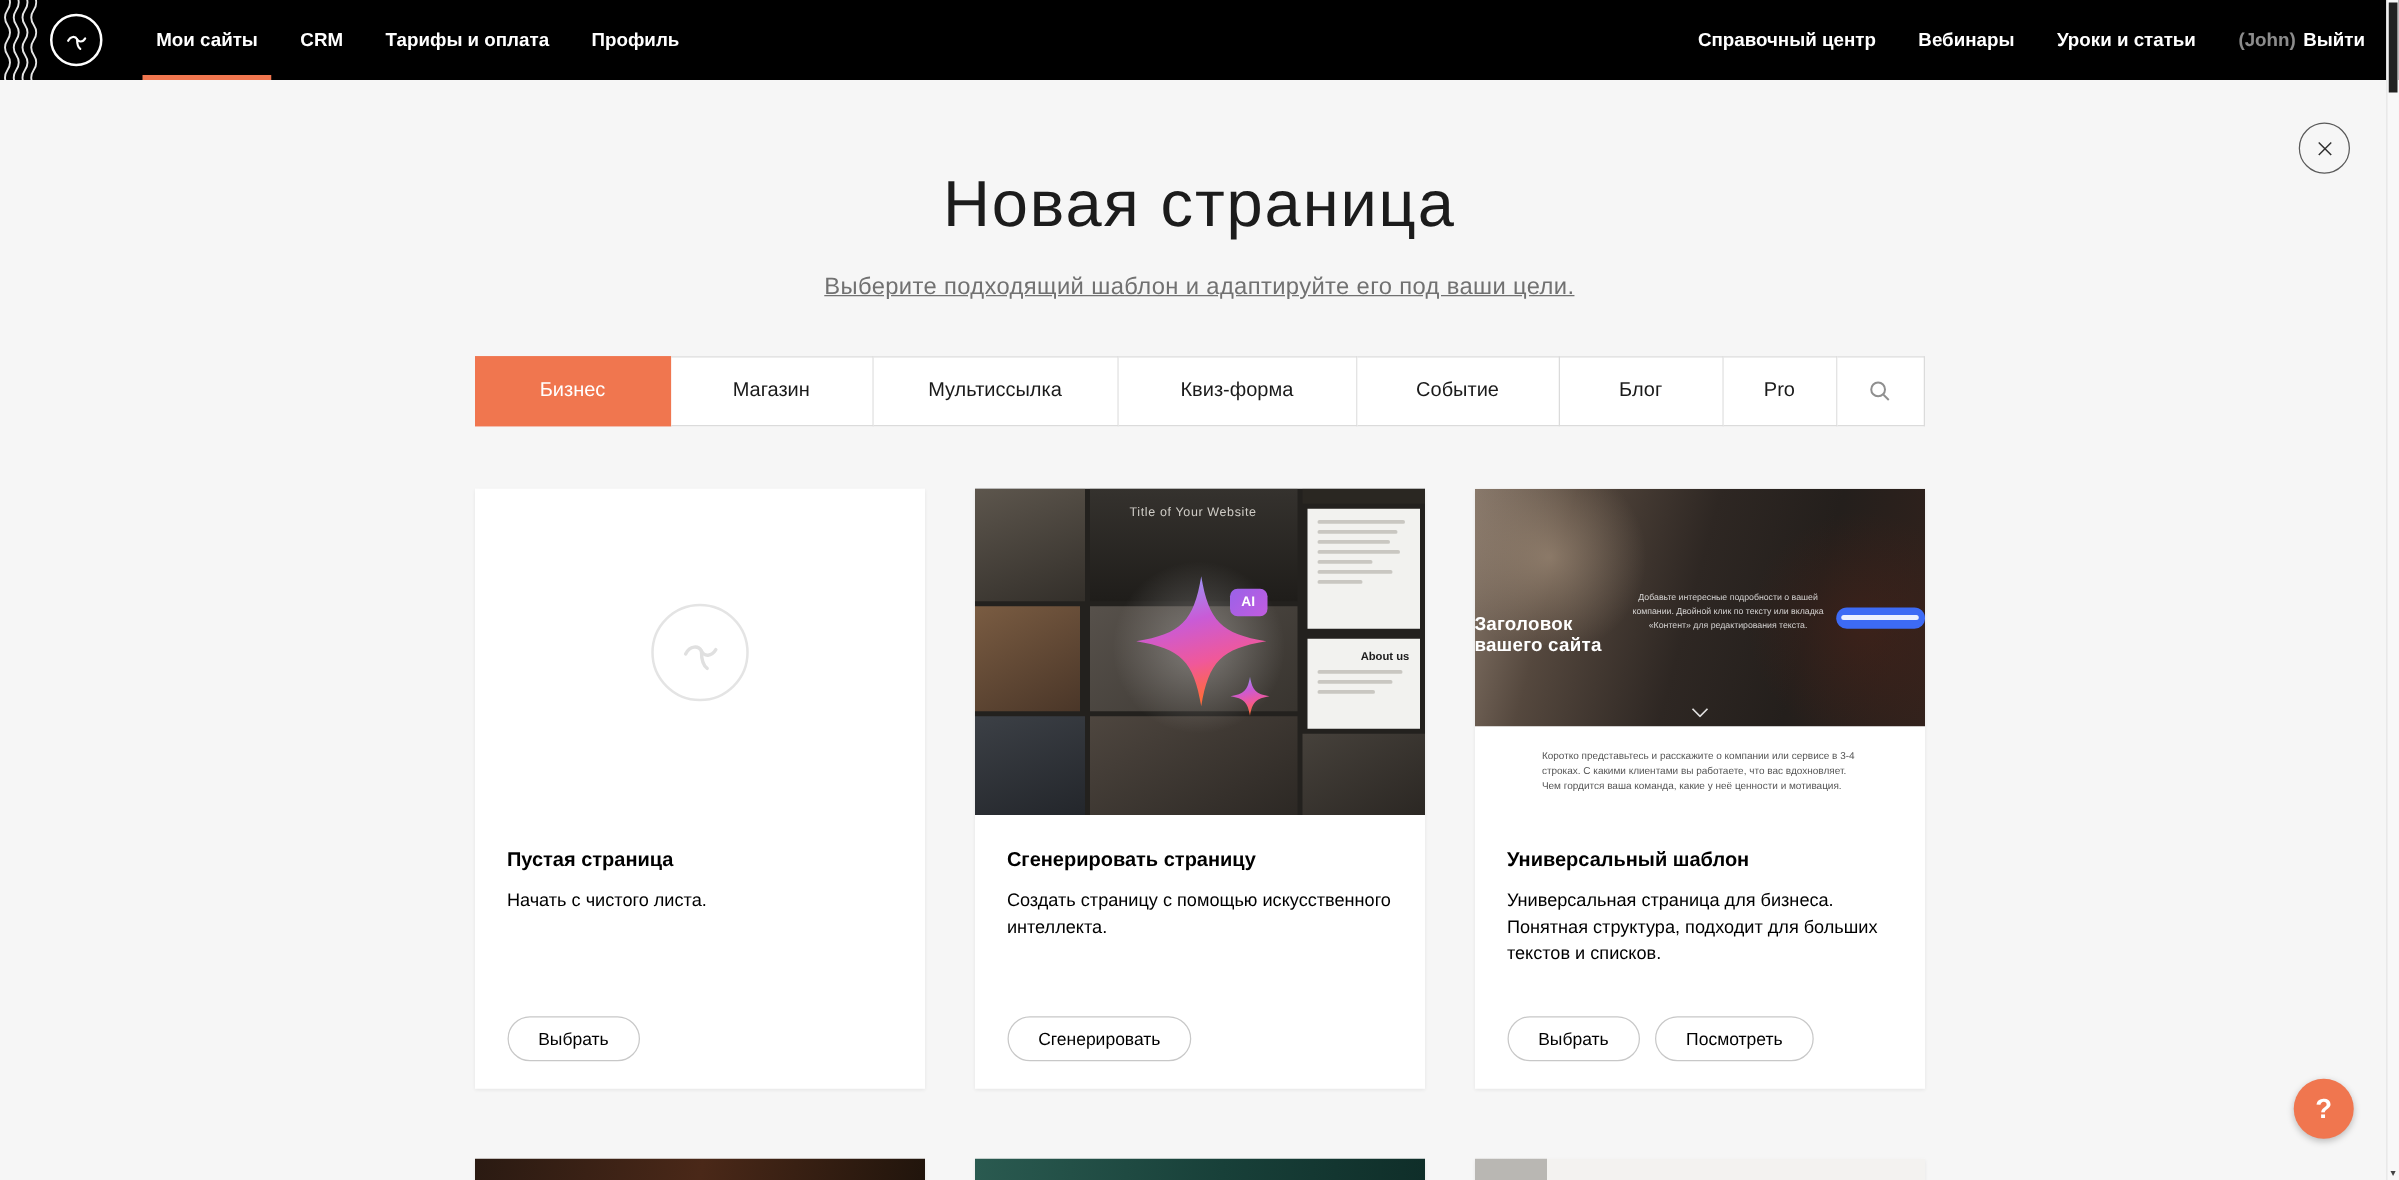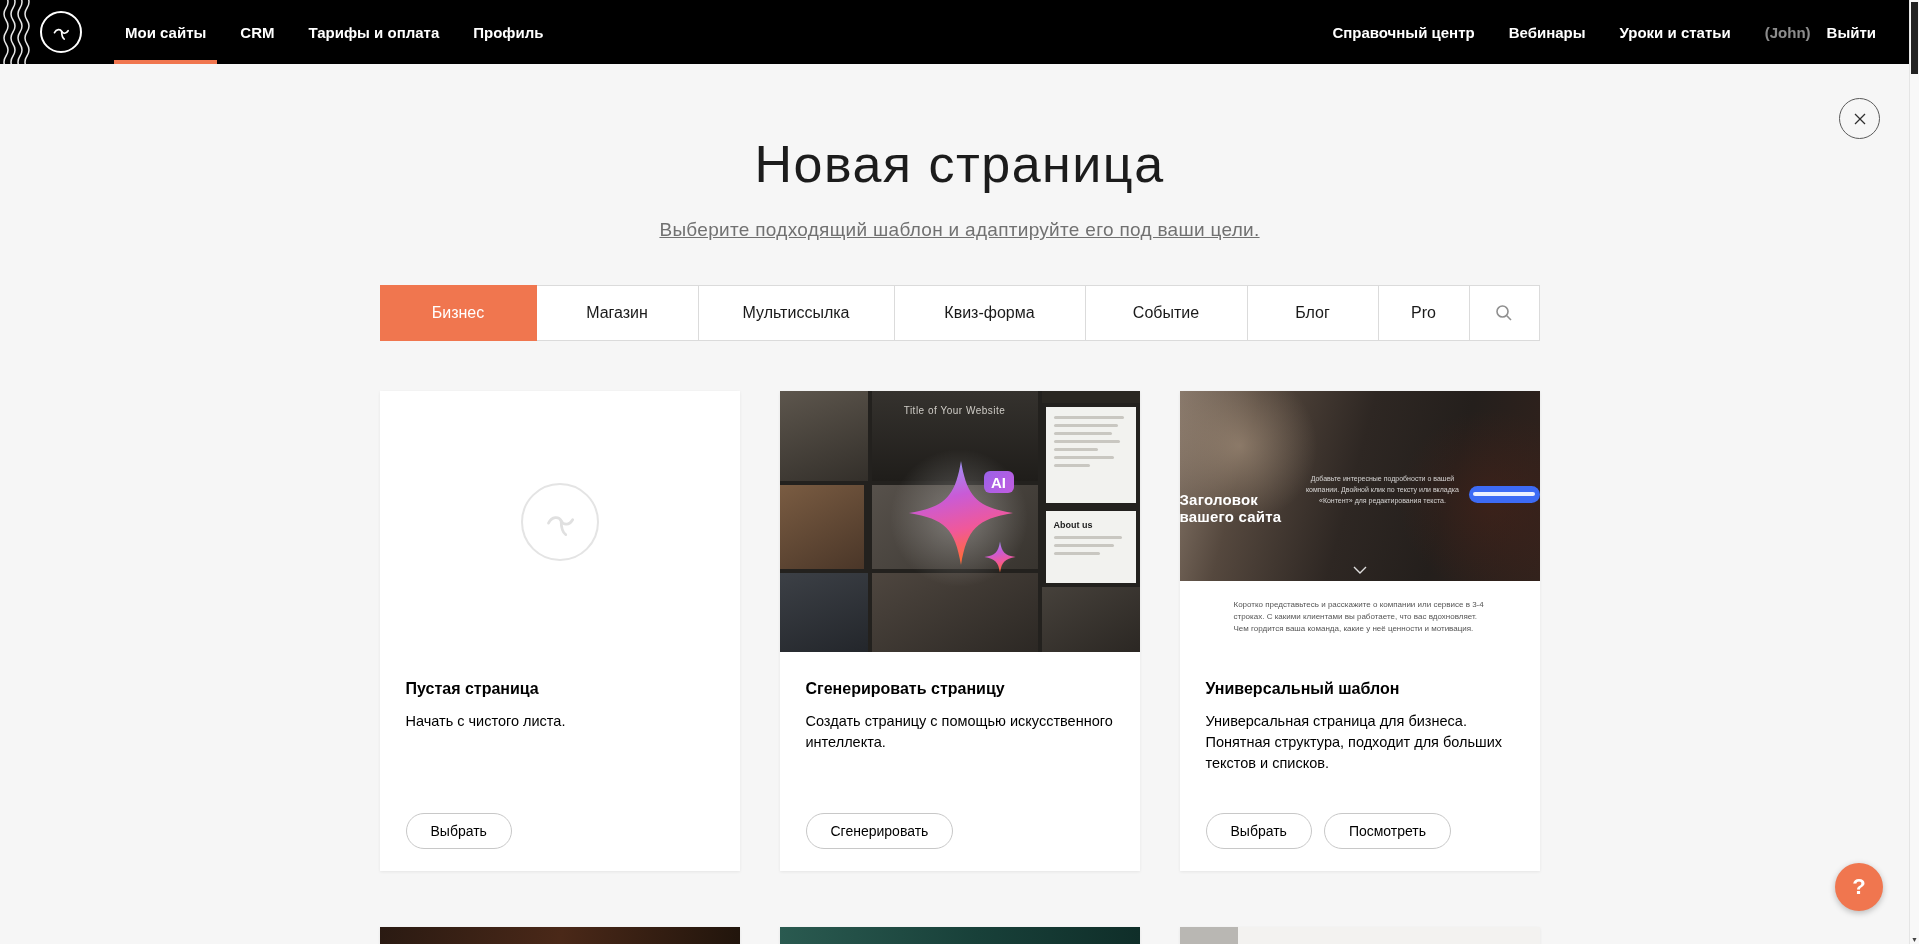--- a/index.html
+++ b/index.html
@@ -8,7 +8,7 @@
 
   
   .navbar { position:relative; height:64px; background:#000; display:flex; align-items:center;
-            padding-right:26px; z-index:5; }
+            padding-right:10px; z-index:5; }
   .zigzag { width:30px; height:64px; flex:none; }
   .logo { width:42px; height:42px; border:2px solid #fff; border-radius:50%; margin-left:10px;
           margin-right:26px; display:flex; align-items:center; justify-content:center; flex:none; cursor:pointer; }

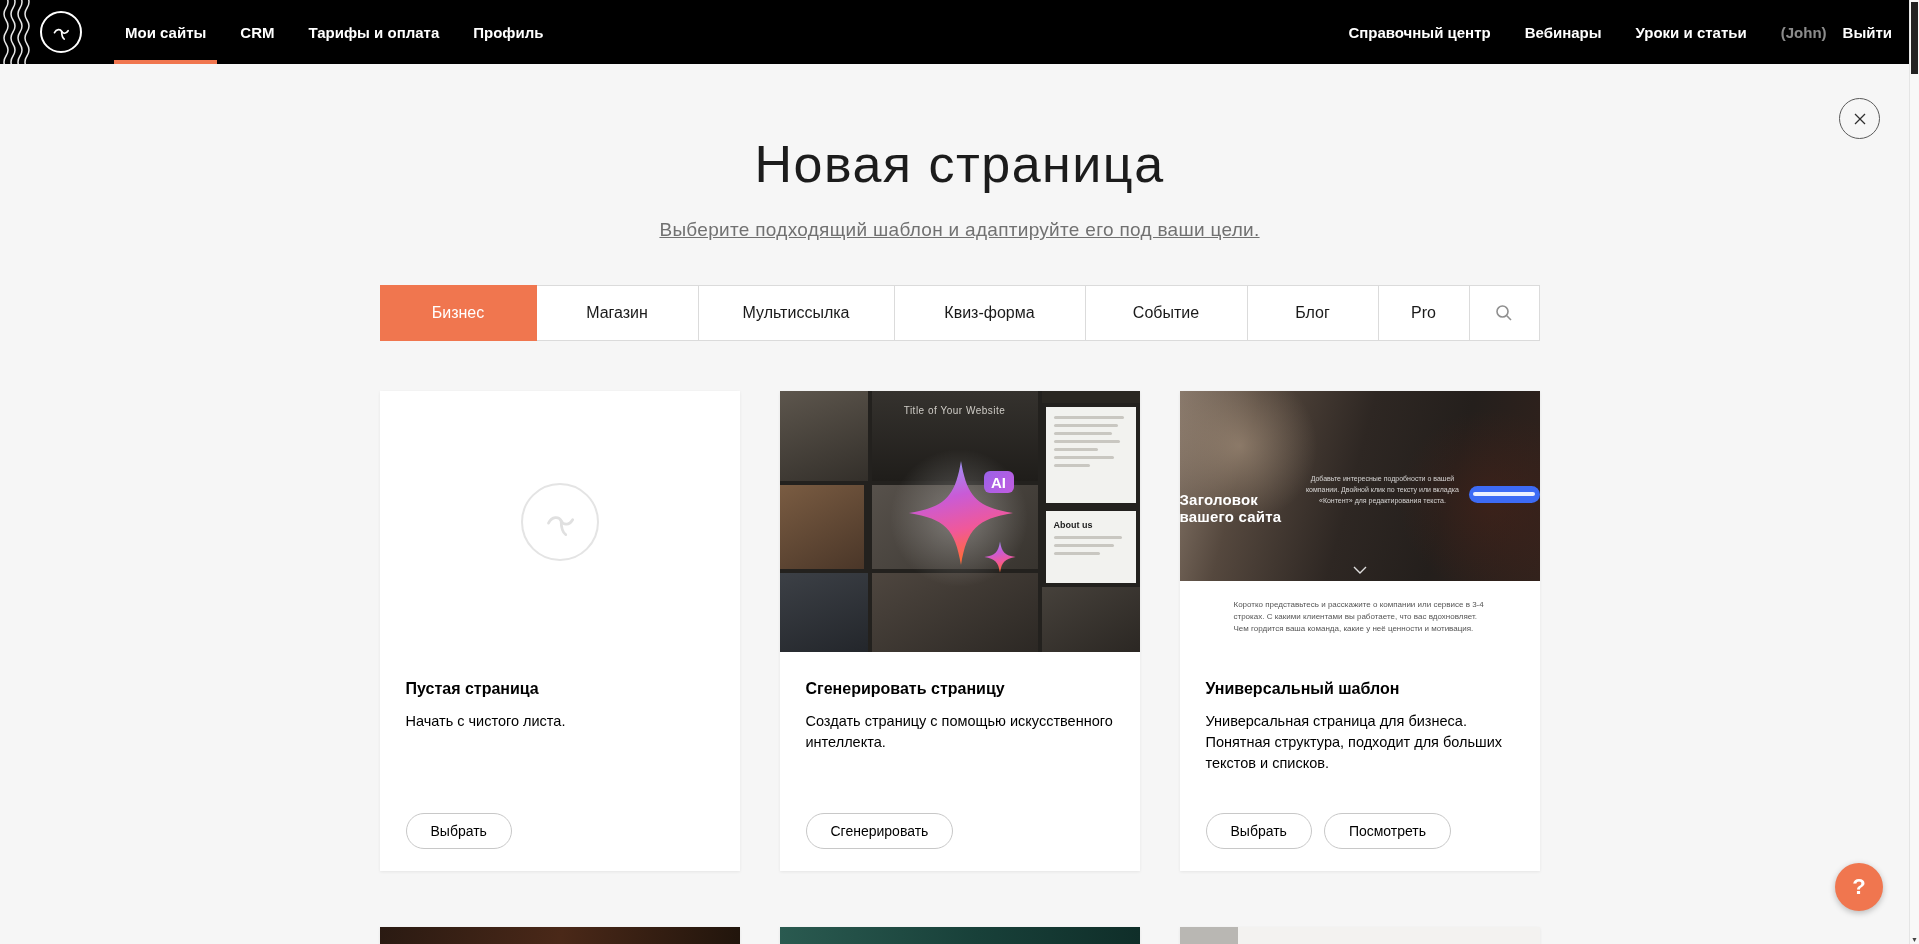--- a/index.html
+++ b/index.html
@@ -18,7 +18,7 @@
   .nav-item.active::after { content:""; position:absolute; left:6px; right:6px; bottom:0; height:4px;
               background:var(--accent,#f0764f); }
   .nav-spacer { flex:1; }
-  .user-name { color:rgba(255,255,255,0.55); margin-right:16px; font-weight:700; }
+  .user-name { color:rgba(255,255,255,0.55); margin-right:6px; font-weight:700; }
 
   
   .content { position:relative; height:750px; }

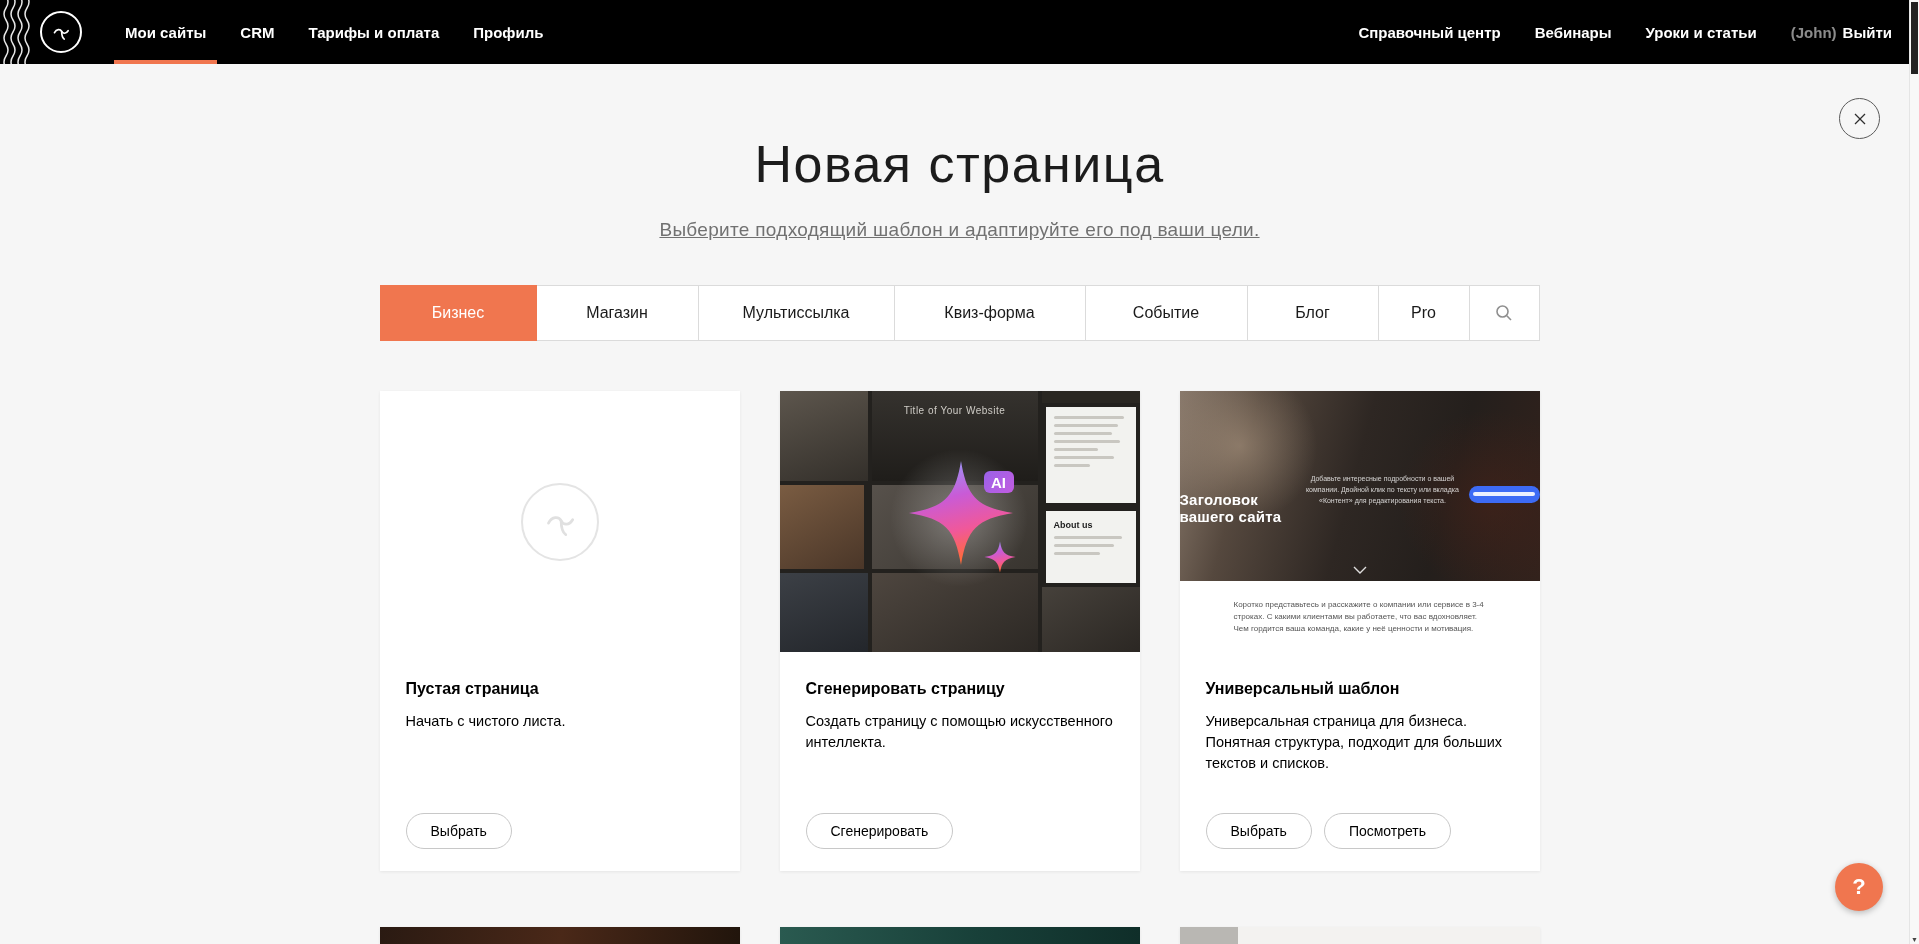--- a/index.html
+++ b/index.html
@@ -66,7 +66,7 @@
           background:radial-gradient(circle, rgba(255,255,255,0.30), rgba(255,255,255,0) 65%); }
   .sparkle-svg { position:absolute; left:96px; top:44px; }
   .ai-badge { position:absolute; left:204px; top:80px; width:30px; height:22px; border-radius:6px;
-              background:linear-gradient(135deg,#9a62e8,#c25ce0); color:#fff; font-size:15px; font-weight:700;
+              background:linear-gradient(135deg,#9a62e8,#c25ce0); color:#fff; font-size:11px; font-weight:700;
               display:flex; align-items:center; justify-content:center; }
 
   

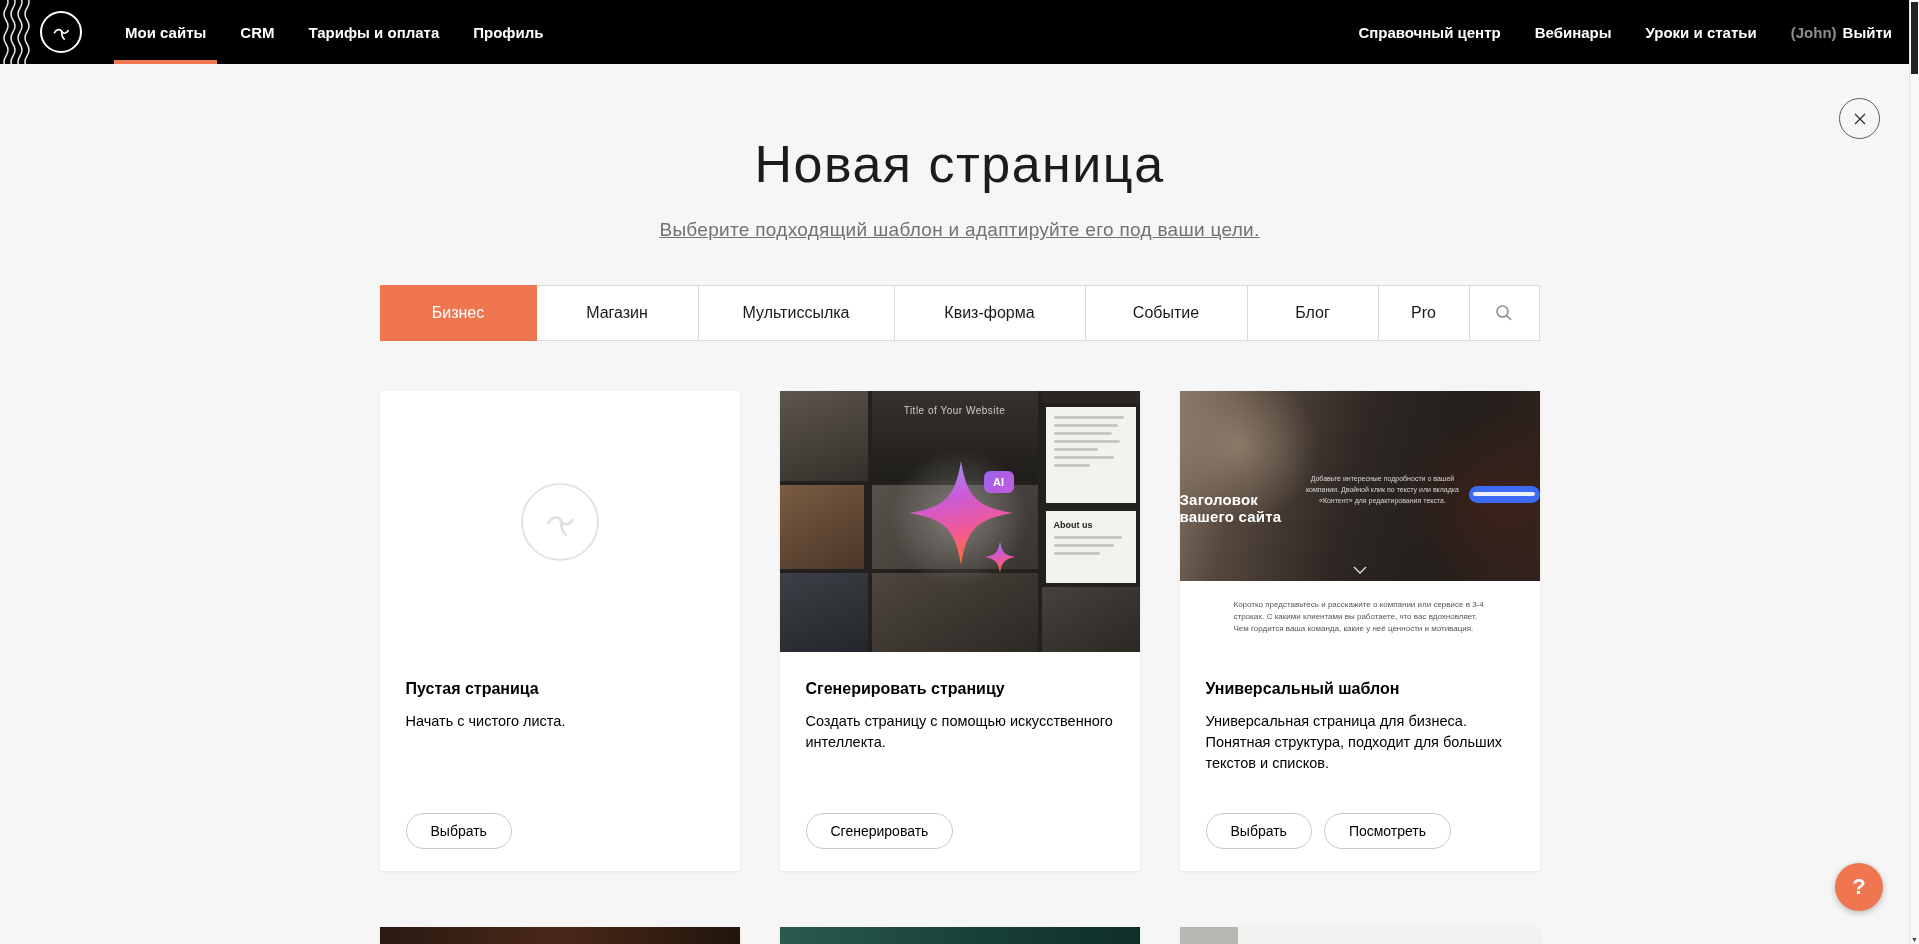--- a/index.html
+++ b/index.html
@@ -205,7 +205,7 @@
           <div class="bar" style="width:60px;"></div>
           <div class="bar" style="width:36px;"></div>
         </div>
-        <div class="panel" style="left:266px;top:120px;width:90px;height:72px;">
+        <div class="panel" style="left:266px;top:120px;width:90px;height:72px;text-align:right;">
           <div class="panel-label">About us</div>
           <div class="bar" style="width:68px;"></div>
           <div class="bar" style="width:60px;"></div>

